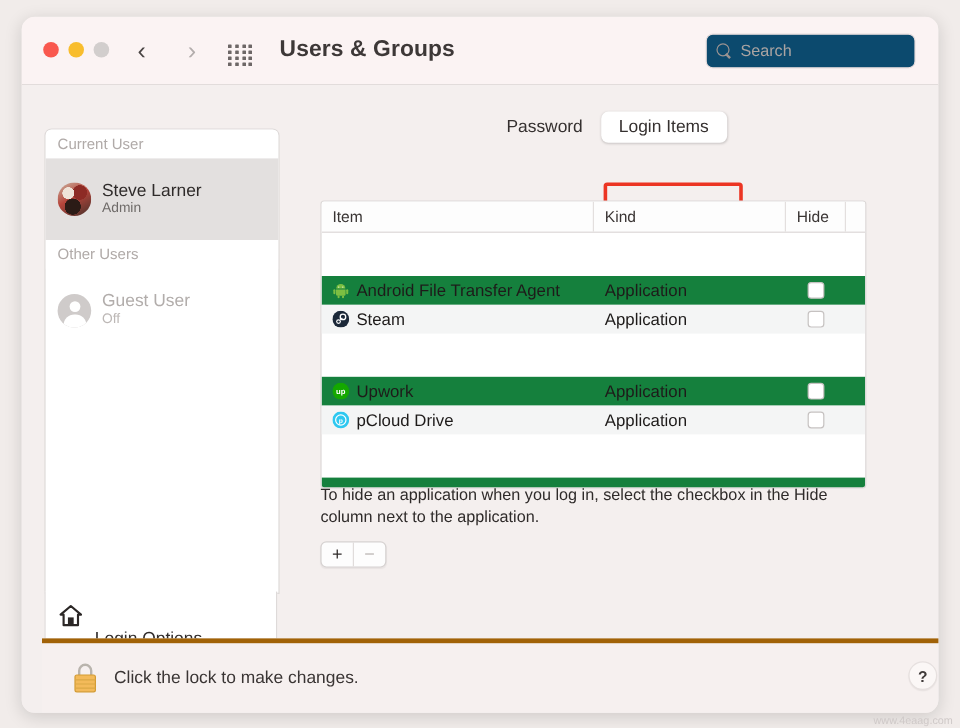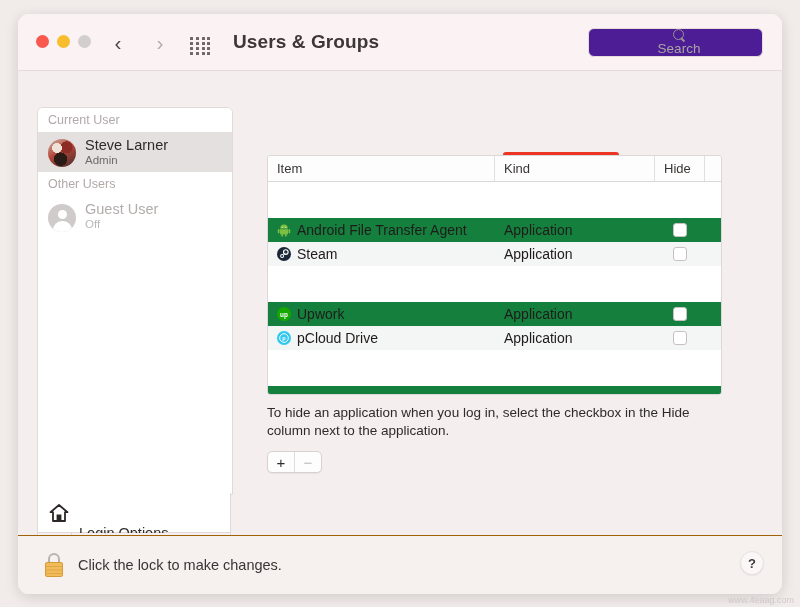--- a/index.html
+++ b/index.html
@@ -52,8 +52,8 @@
 
   .search{
     position:absolute;right:19px;top:14px;width:173px;height:27px;
-    background:#4c1d95;border:1px solid #e6dcdc;border-radius:6px;
-    display:flex;align-items:center;flex-direction:column;
+    background:#0c4a6e;border:1px solid #e6dcdc;border-radius:6px;
+    display:flex;align-items:center;
   }
   .search .mg{margin-left:8px;width:13px;height:13px;position:relative;}
   .search .mg::before{

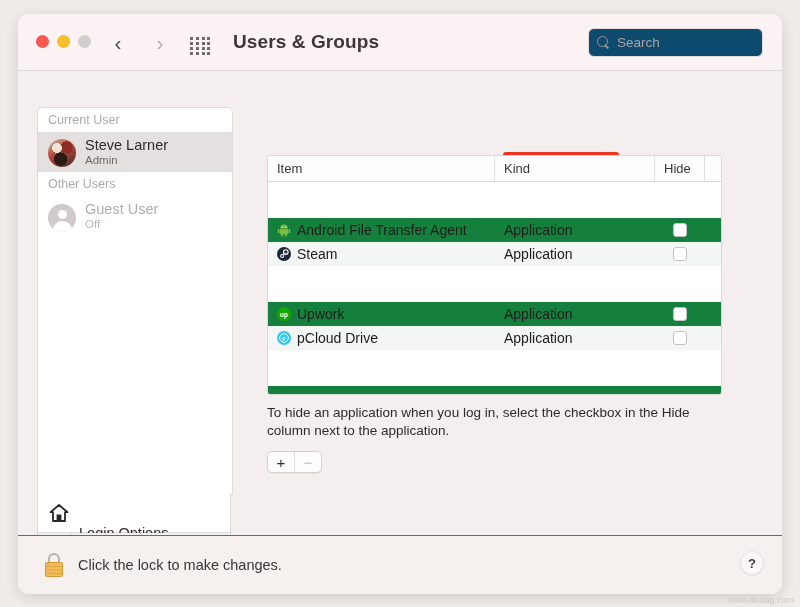--- a/index.html
+++ b/index.html
@@ -274,6 +274,10 @@
         <span class="sb">−</span>
       </div>
 
+      <div class="tabs">
+        <div class="tab">Password</div>
+        <div class="tab active">Login Items</div>
+      </div>
       <div class="redbox"></div>
       <div class="cursor">
         <svg width="15" height="22" viewBox="0 0 15 22">

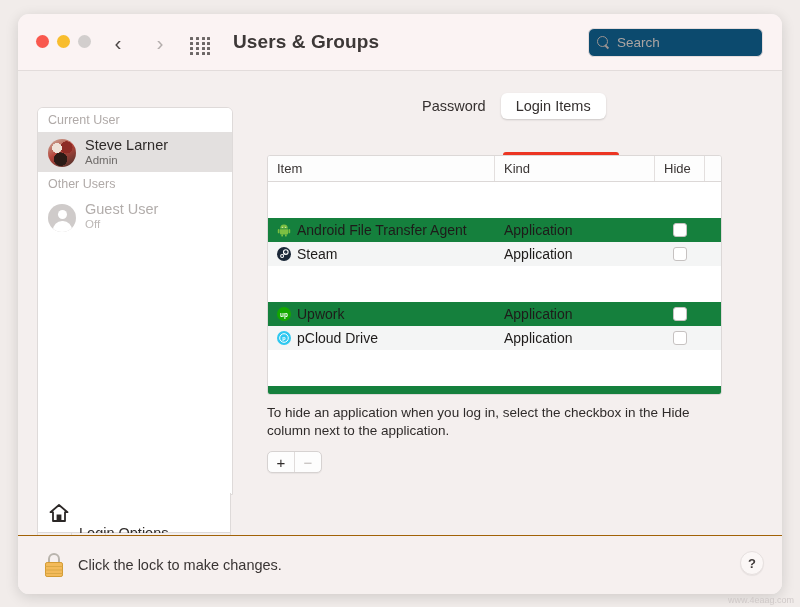--- a/index.html
+++ b/index.html
@@ -79,7 +79,7 @@
     padding:5px 10px 5px 10px;font-size:12.5px;color:#b0aaa8;
     background:#fff;
   }
-  .userrow{display:flex;align-items:flex-end;padding:5px 10px;gap:9px;}
+  .userrow{display:flex;align-items:center;padding:19px 10px;gap:9px;}
   .userrow.selected{background:#e3e0df;}
   .avatar{width:28px;height:28px;border-radius:50%;flex:none;overflow:hidden;position:relative;}
   .avatar.photo{

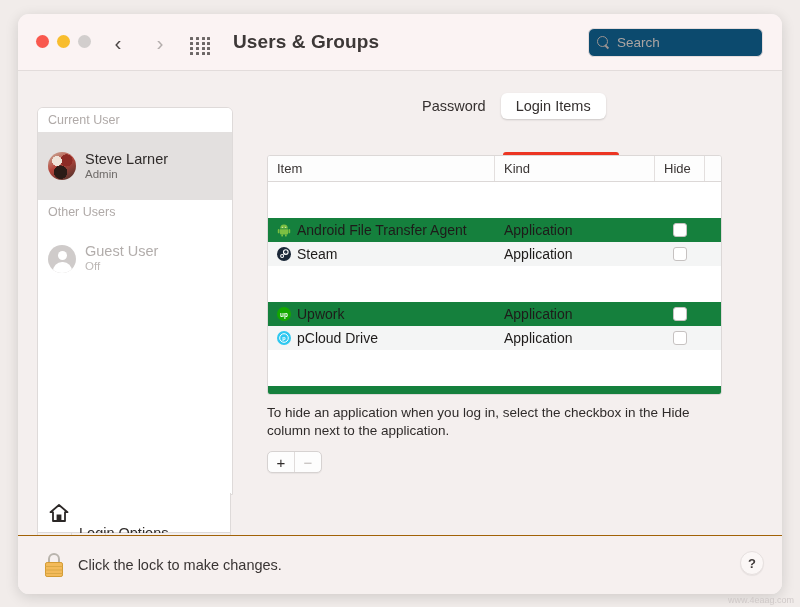--- a/index.html
+++ b/index.html
@@ -144,7 +144,7 @@
   }
 
   .table{
-    position:absolute;left:249px;top:84px;width:455px;height:240px;
+    position:absolute;left:249px;top:96px;width:455px;height:240px;
     background:#fff;border:1px solid #dcd8d7;border-radius:3px;
     overflow:hidden;box-sizing:border-box;
   }

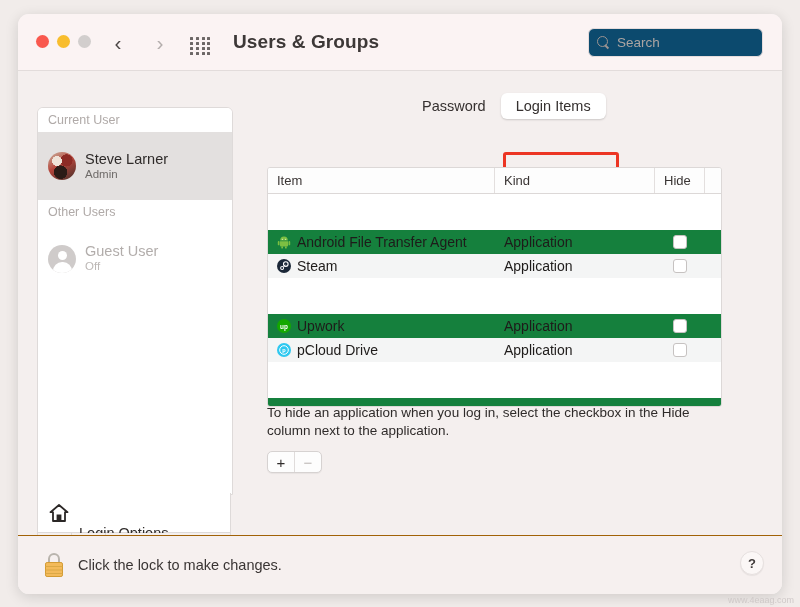--- a/index.html
+++ b/index.html
@@ -185,8 +185,8 @@
 
   
   .footer{
-    position:absolute;left:0;bottom:0;width:764px;height:58px;
-    background:#f6f0ef;border-top:1px solid #a16207;
+    position:absolute;left:17px;bottom:0;width:764px;height:58px;
+    background:#f6f0ef;border-top:4px solid #a16207;
   }
   .lockwrap{position:absolute;left:22px;top:12px;width:28px;height:32px;}
   .locktext{position:absolute;left:60px;top:21px;font-size:14.5px;color:#3a3534;}

